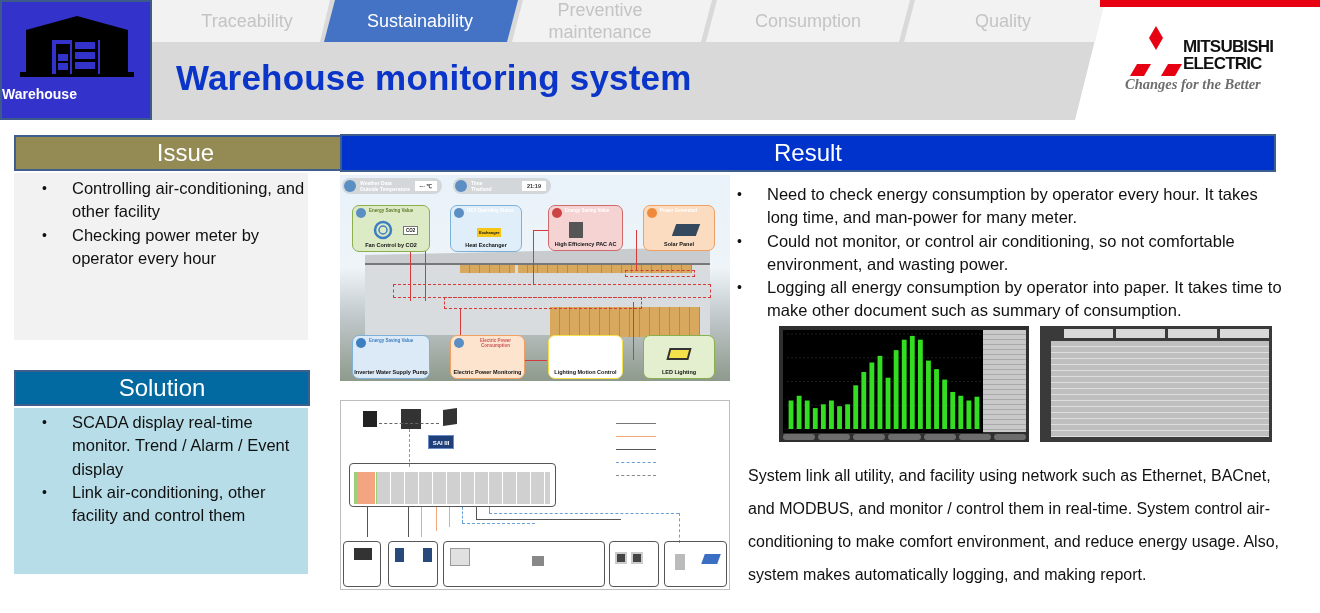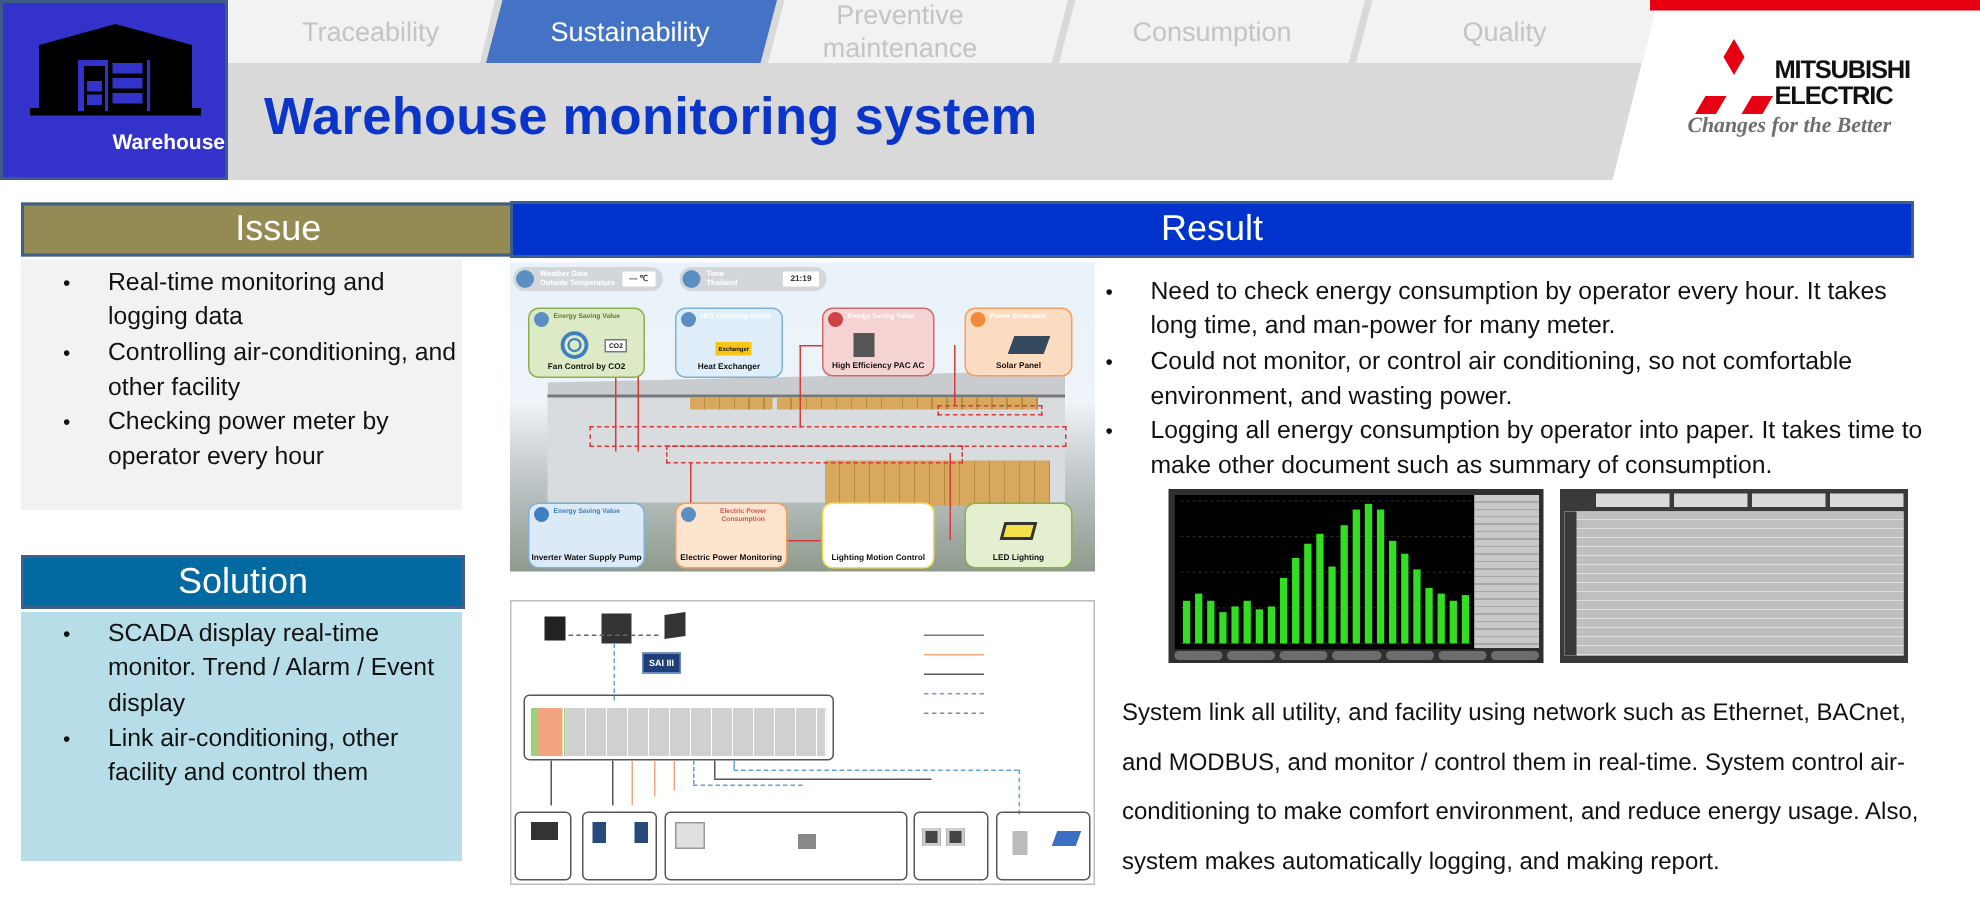--- a/index.html
+++ b/index.html
@@ -11,7 +11,7 @@
   #header-bg { position: absolute; left: 150px; top: 0; width: 955px; height: 120px; }
   #brand-tile { position: absolute; left: 0; top: 0; width: 152px; height: 120px; background: #3333cc;
     border: 2px solid #3c5a8a; }
-  #brand-tile .label { position: absolute; left: 0; right: 0; bottom: 16px; text-align: right; color: #fff;
+  #brand-tile .label { position: absolute; left: 0; right: 0; bottom: 16px; text-align: left; color: #fff;
     font-weight: bold; font-size: 14px; }
   #brand-tile svg { position: absolute; left: 18px; top: 14px; }
 

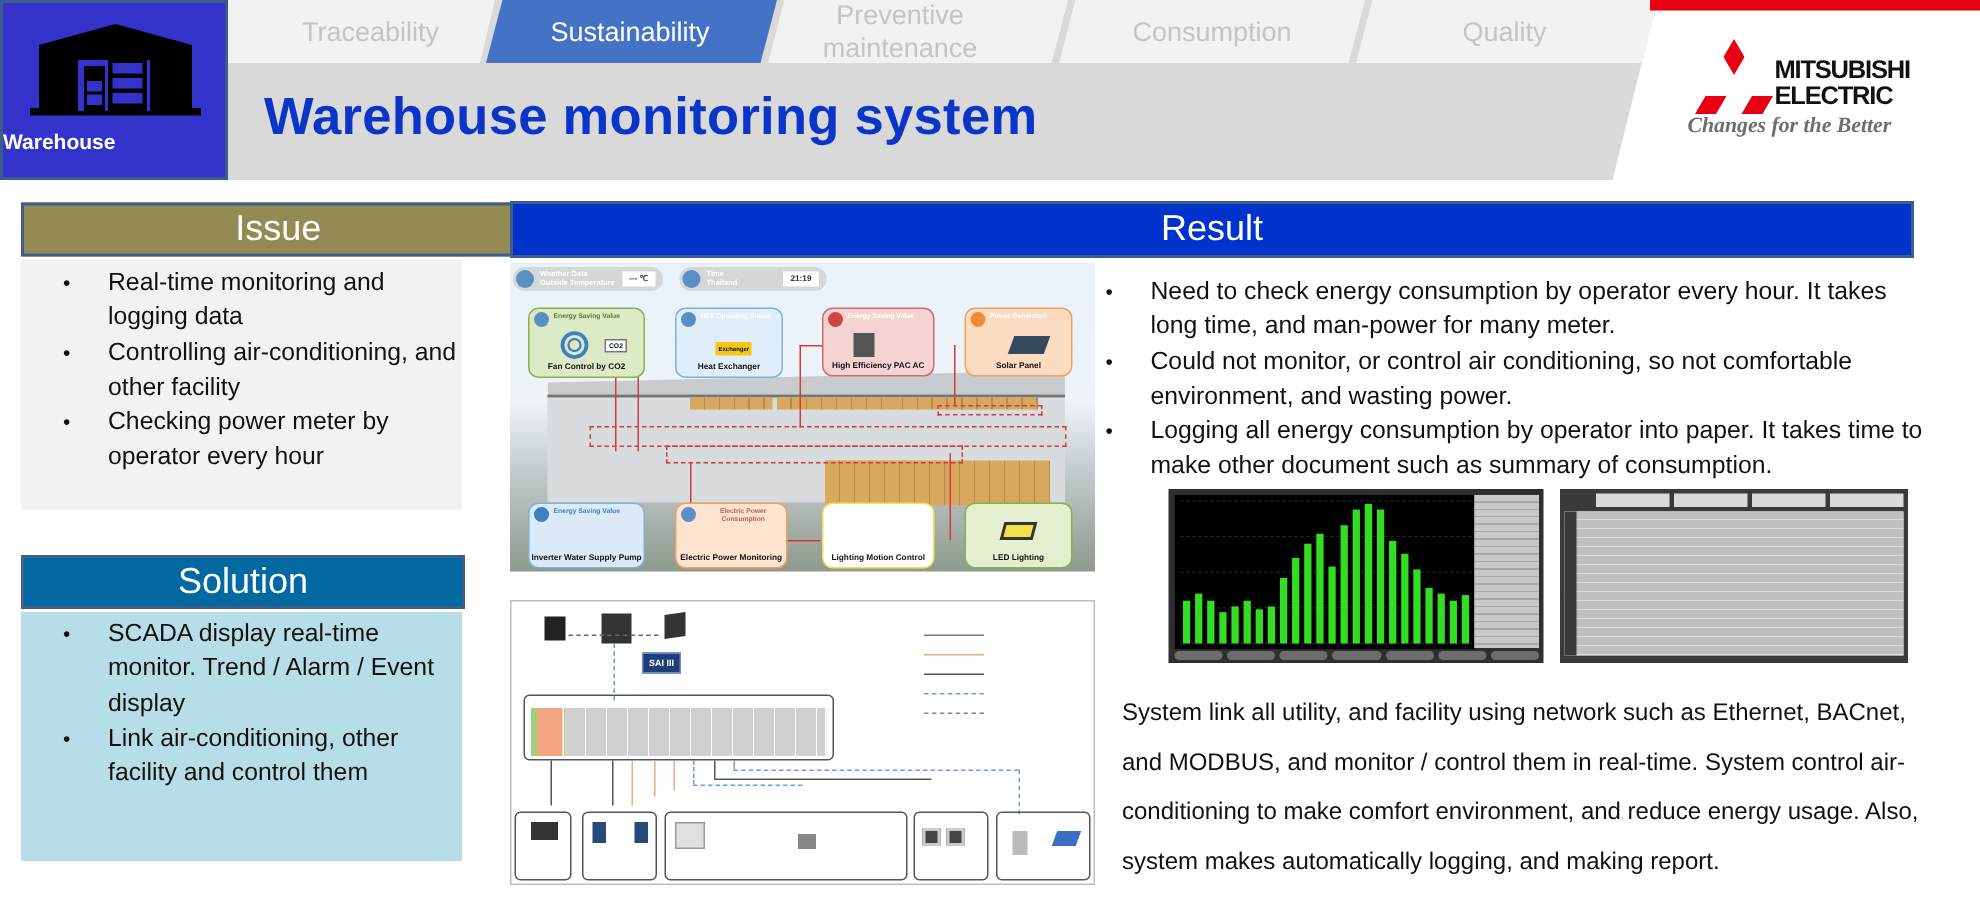--- a/index.html
+++ b/index.html
@@ -165,7 +165,6 @@
 </div>
 <div id="issue-body" class="panel-body">
   <ul>
-    <li>Real-time monitoring and logging data</li>
     <li>Controlling air-conditioning, and other facility</li>
     <li>Checking power meter by operator every hour</li>
   </ul>

